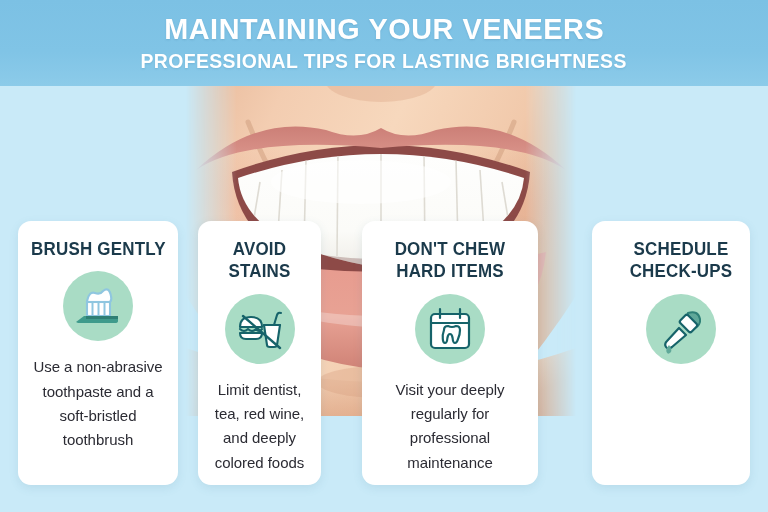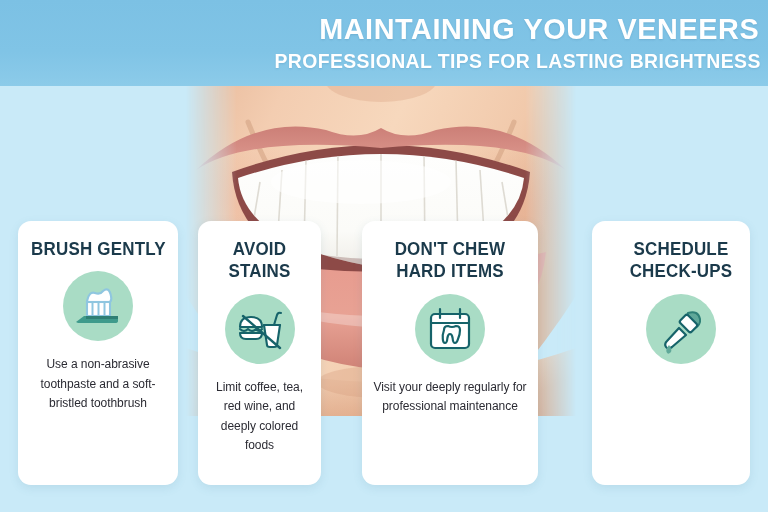--- a/index.html
+++ b/index.html
@@ -14,7 +14,7 @@
   .header {
     position:absolute; left:0; top:0; width:768px; height:86px;
     background:linear-gradient(180deg,#7cc1e4 0%,#80c4e6 60%,#8ccbe9 100%);
-    display:flex; flex-direction:column; align-items:flex-end; justify-content:center;
+    display:flex; flex-direction:column; align-items:center; justify-content:center;
     z-index:6;
   }
   .header-title {

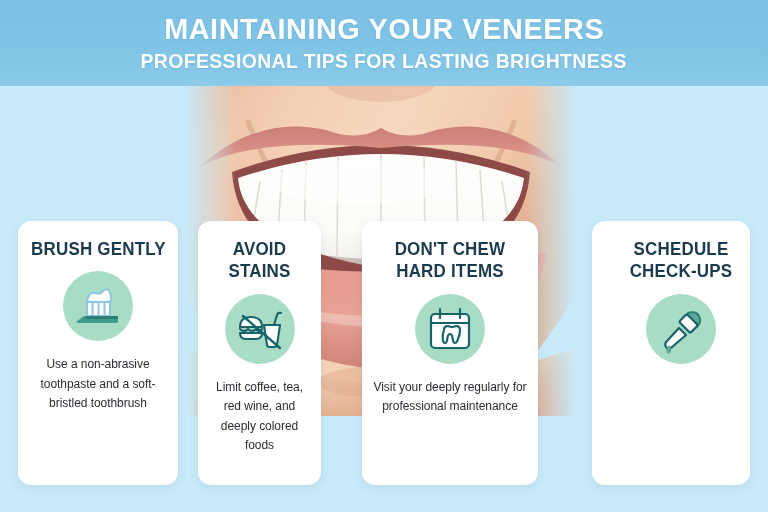--- a/index.html
+++ b/index.html
@@ -61,7 +61,7 @@
   }
   .icon-circle svg { display:block; }
   .card-body {
-    color:#2b2b33; font-size:12px; line-height:1.62;
+    color:#2b2b33; font-size:15px; line-height:1.62;
     text-align:center; margin-top:14px; letter-spacing:-0.05px;
   }
 </style>

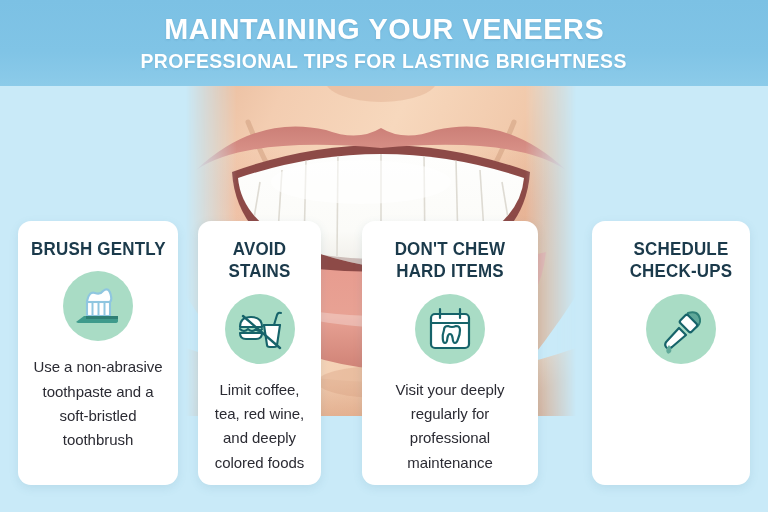--- a/index.html
+++ b/index.html
@@ -202,7 +202,7 @@
           <path d="M9 13 L46 45" stroke-width="2.4"></path>
         </svg>
       </div>
-      <div class="card-body">Limit coffee, tea, red wine, and deeply colored foods</div>
+      <div class="card-body">Limit dentist, tea, red wine, and deeply colored foods</div>
     </div>
 
     <div class="card" style="left:362px; width:176px;">

